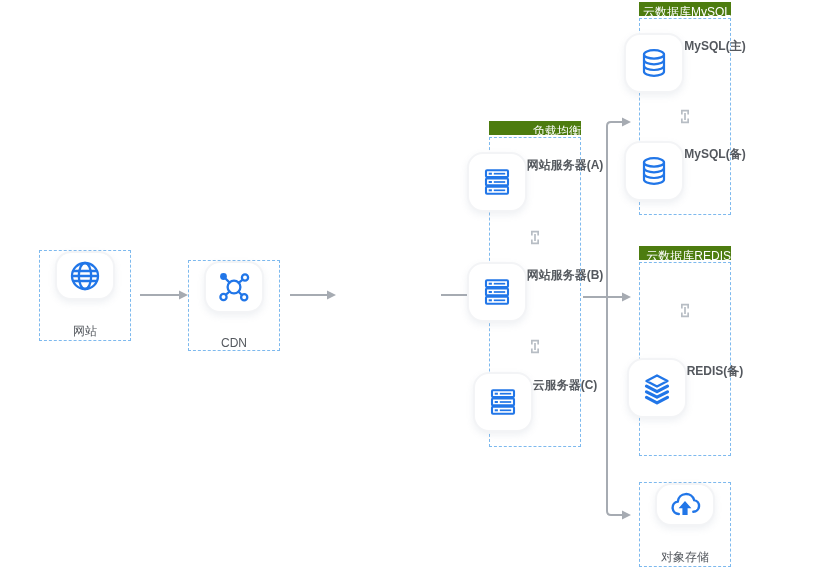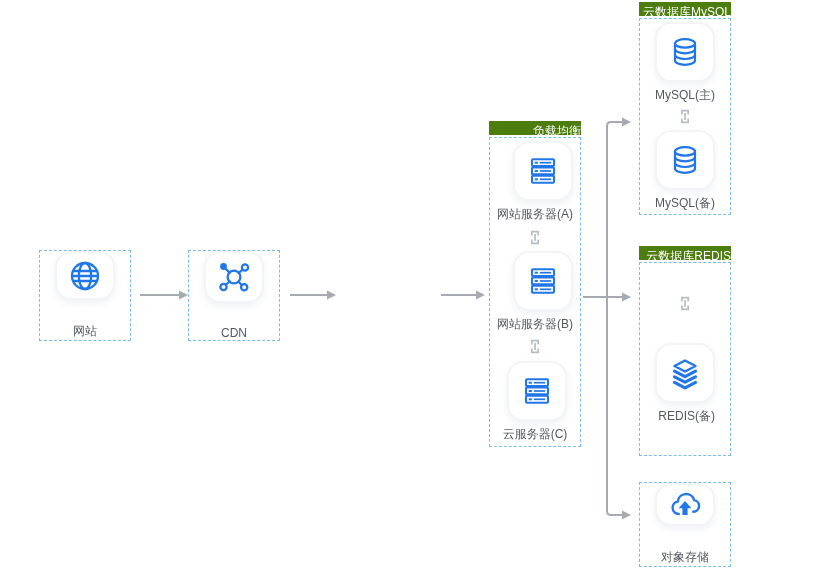--- a/index.html
+++ b/index.html
@@ -13,7 +13,7 @@
                 overflow:hidden;white-space:nowrap;}
   .group .gbody{margin-top:2px;border:1px dashed #7db9ee;box-sizing:border-box;
                 display:flex;flex-direction:column;align-items:center;justify-content:space-evenly;}
-  .gunit{display:flex;flex-direction:column;align-items:flex-end;}
+  .gunit{display:flex;flex-direction:row;align-items:flex-start;font-weight:bold;}
 
   .card{width:56px;height:56px;background:#ffffff;border:2px solid #f3f4f6;border-radius:16px;
         box-shadow:0 3px 7px rgba(140,155,175,0.14);display:flex;align-items:center;justify-content:center;}

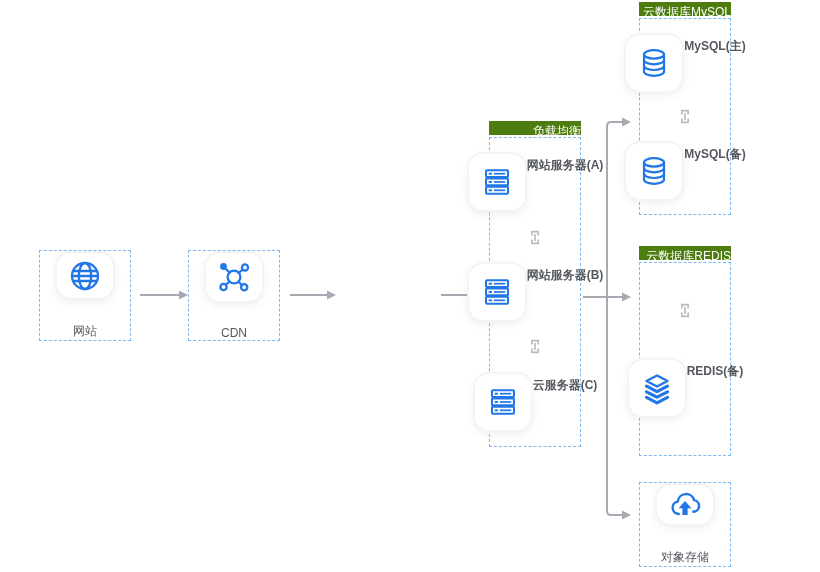--- a/index.html
+++ b/index.html
@@ -136,7 +136,7 @@
     <div class="nlabel">网站</div>
   </div>
 
-  <div class="node" style="left:188px;top:250px;width:92px;height:91px">
+  <div class="node" style="left:188px;top:260px;width:92px;height:91px">
     <div class="card">
       <svg class="icon">
           <use href="#ic-hub"></use>

